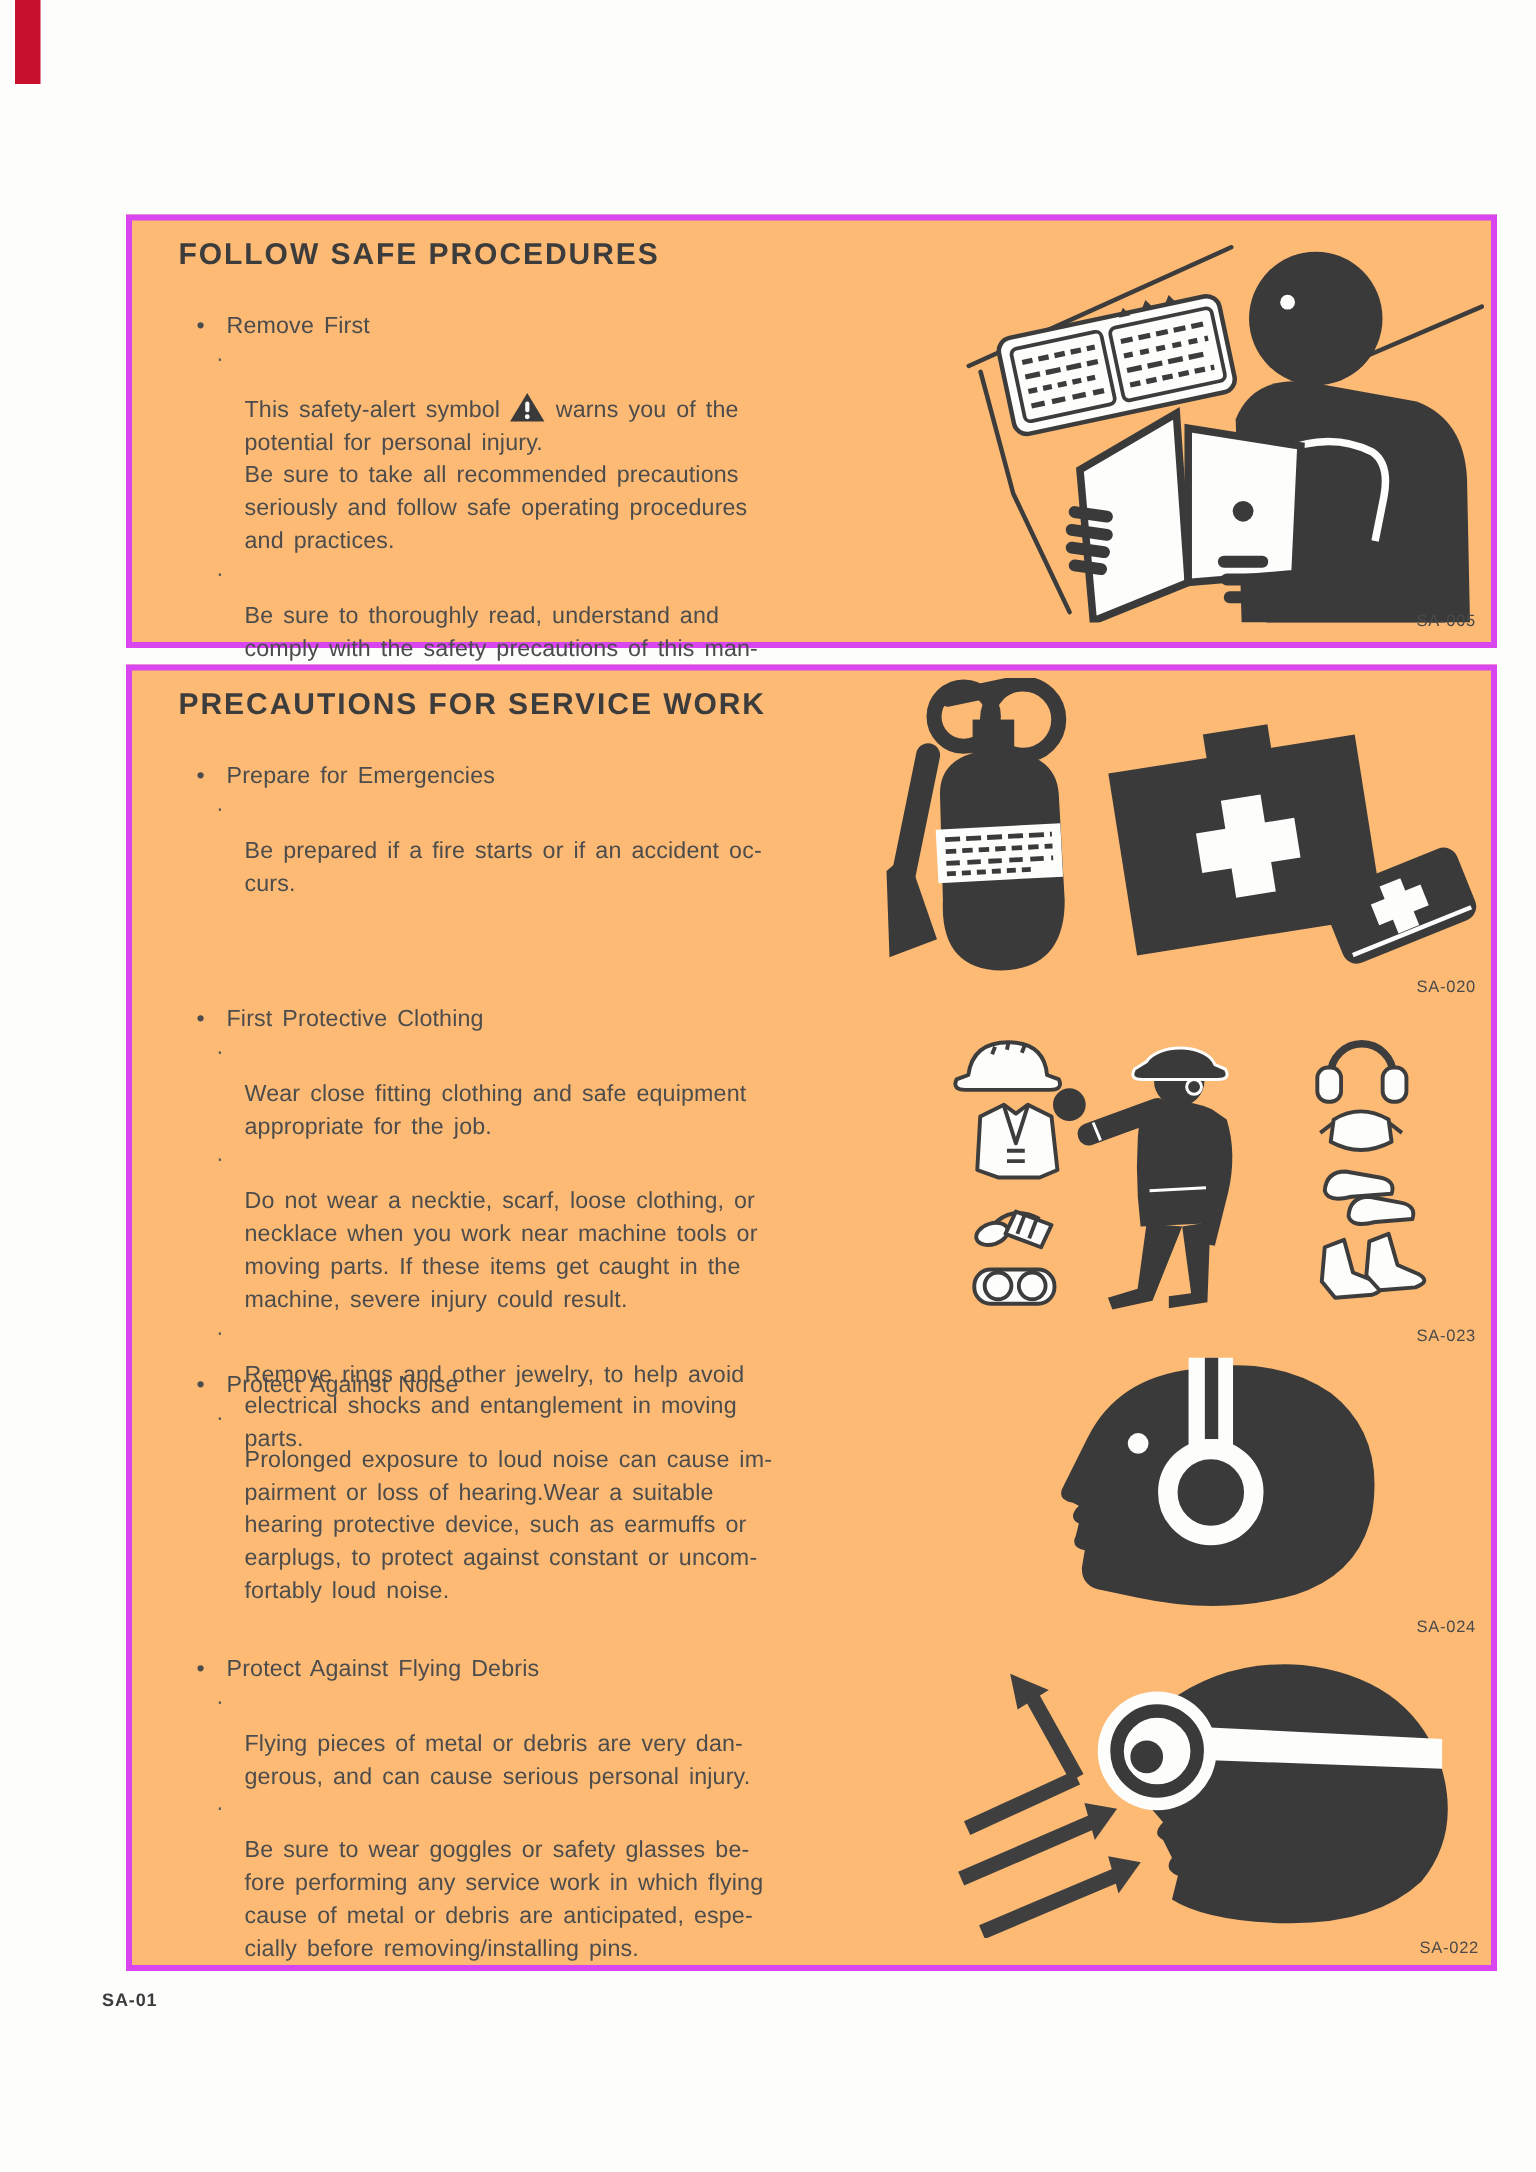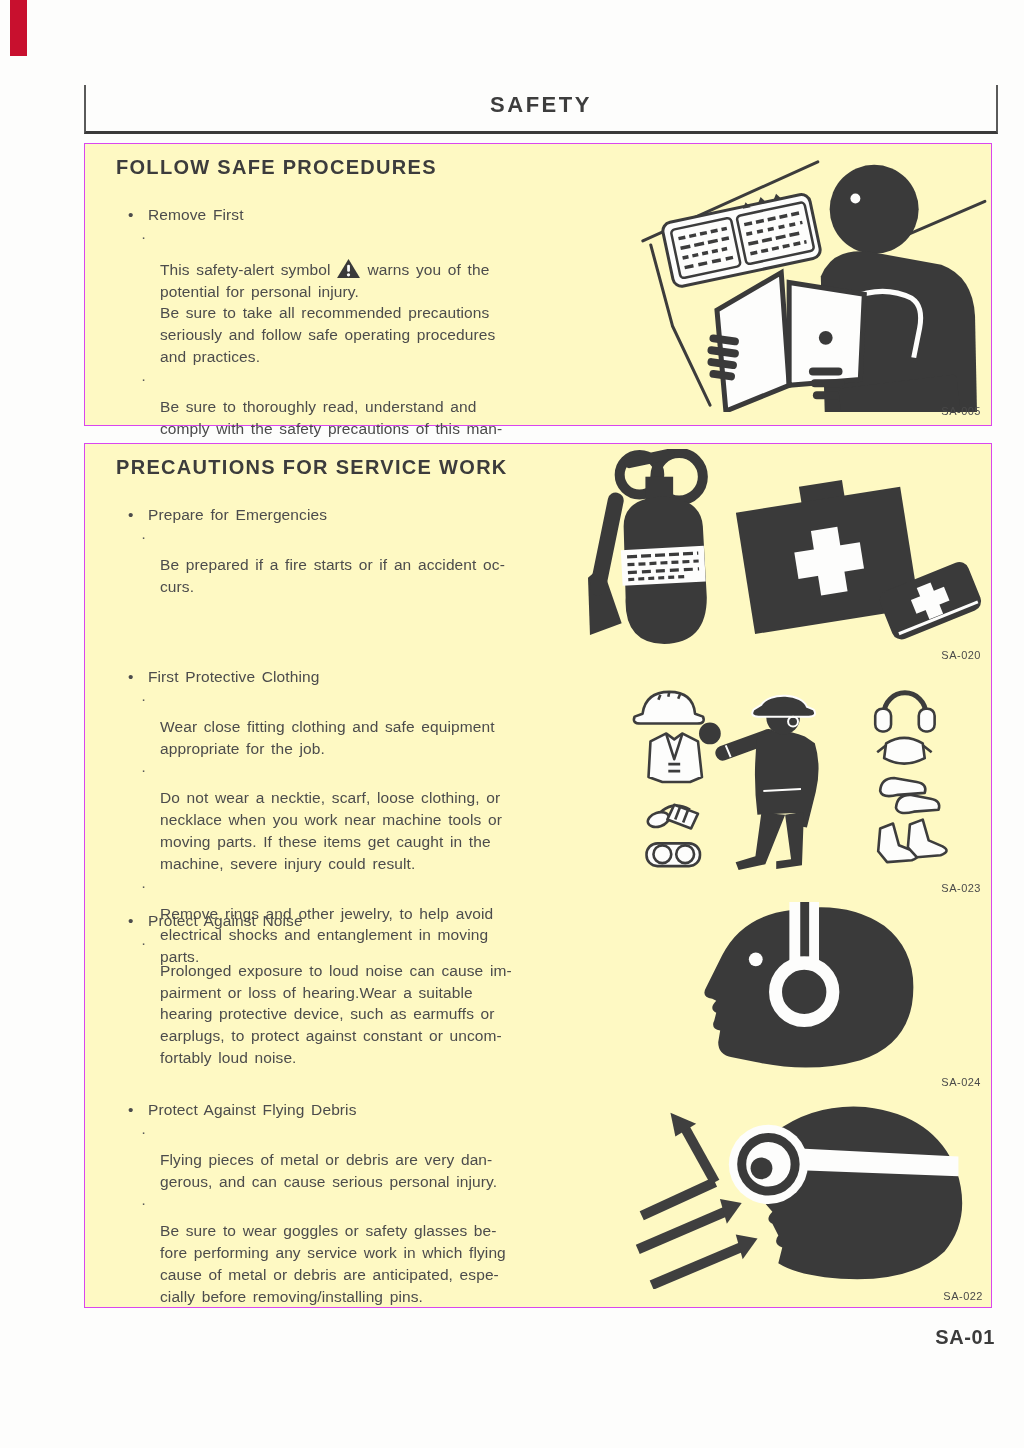--- a/index.html
+++ b/index.html
@@ -49,9 +49,6 @@
 
   <div class="red-tab"></div>
 
-  <div class="safety-box">
-    <div class="safety-title">SAFETY</div>
-  </div>
 
   <section class="box box1">
     <h2 class="sec-title">FOLLOW SAFE PROCEDURES</h2>

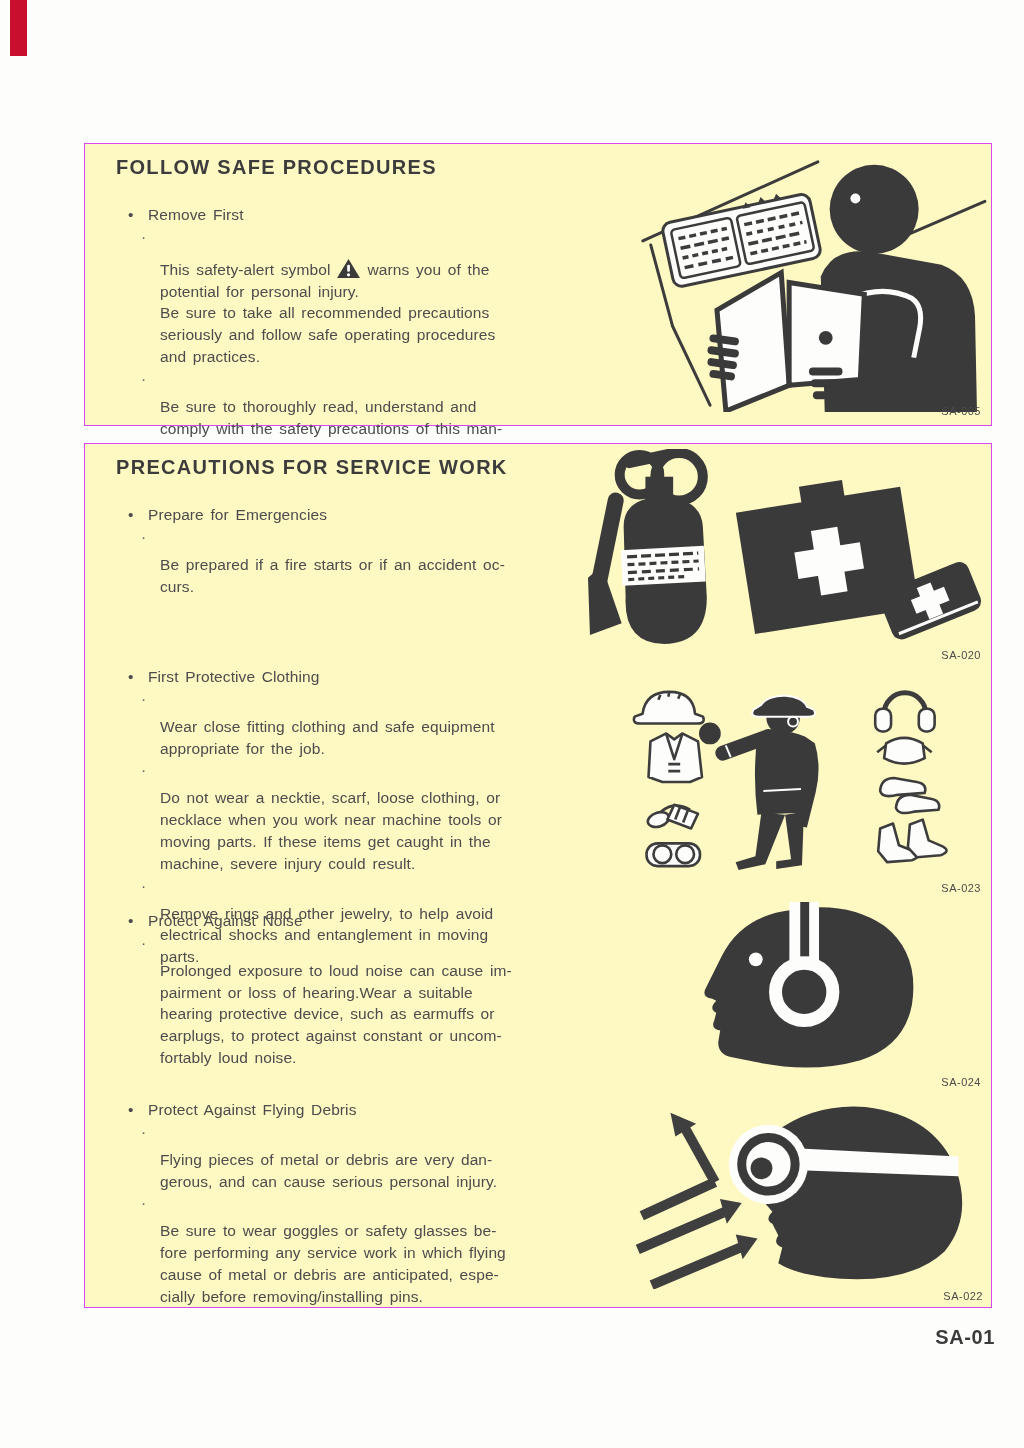--- a/index.html
+++ b/index.html
@@ -17,7 +17,7 @@
     position:absolute;left:0;right:0;top:7px;text-align:center;
     font-size:22px;font-weight:bold;letter-spacing:2.5px;color:#3d3d3d;
   }
-  .box{position:absolute;left:84px;width:906px;border:1px solid #d946ef;background:#fef9c3;}
+  .box{position:absolute;left:84px;width:906px;border:4px solid #d946ef;background:#fdba74;}
   .box1{top:143px;height:281px;}
   .box2{top:443px;height:863px;}
   .sec-title{

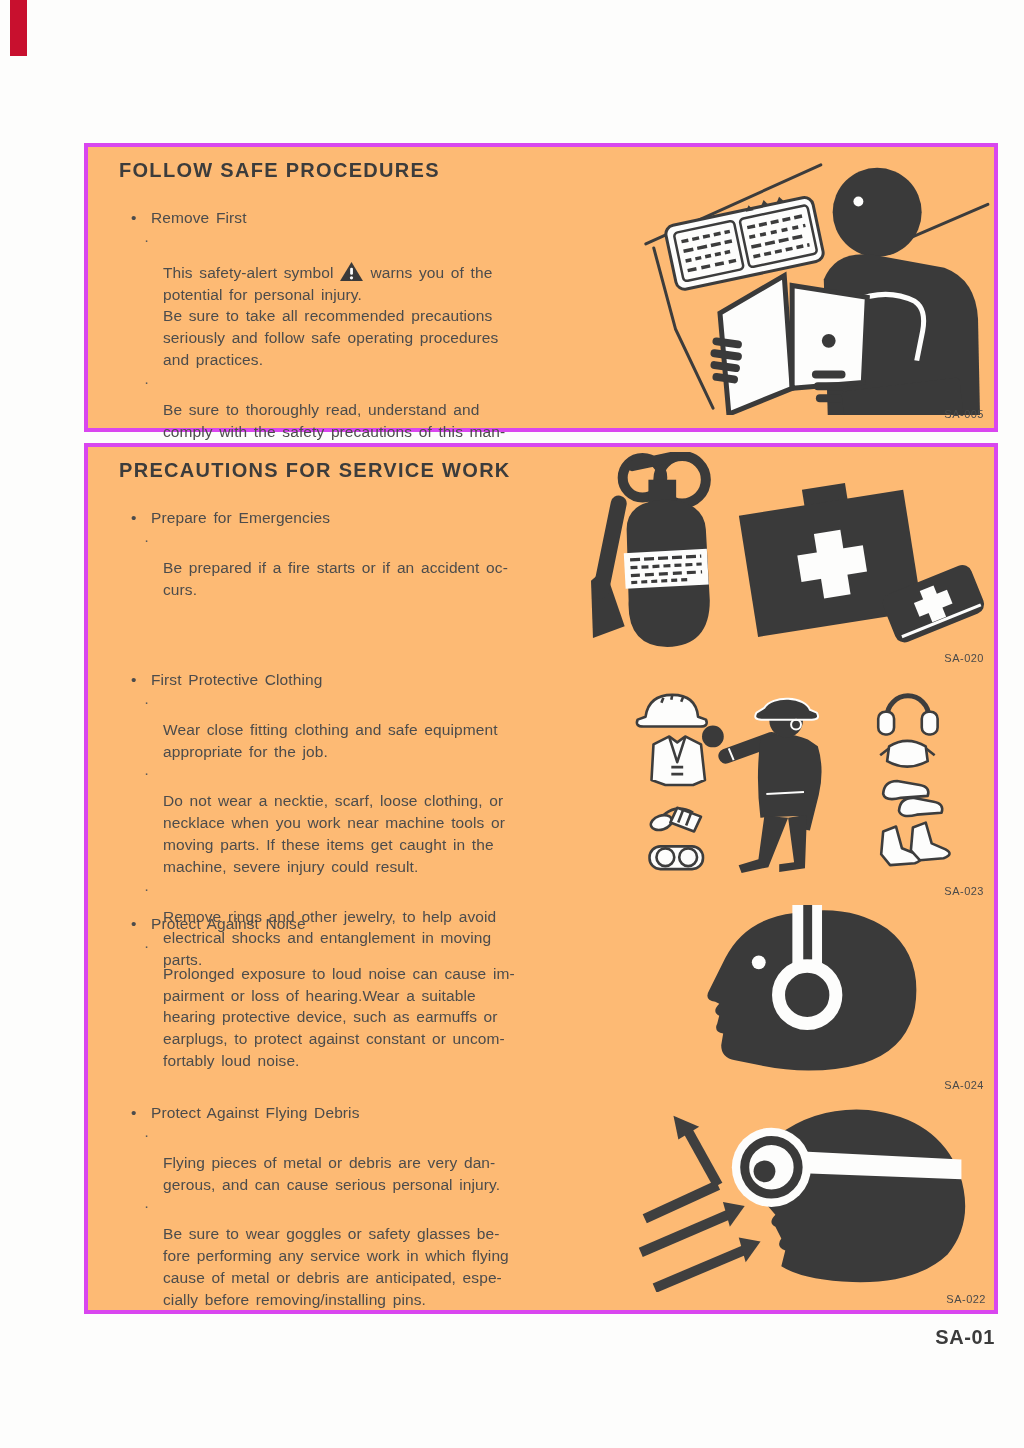--- a/index.html
+++ b/index.html
@@ -37,8 +37,8 @@
   .fig svg{display:block;width:100%;height:100%;}
   .figlabel{position:absolute;font-size:11px;color:#4a4a4a;letter-spacing:0.5px;}
   .footer{
-    position:absolute;left:85px;width:910px;top:1326px;text-align:right;
-    font-size:20px;font-weight:bold;letter-spacing:0.6px;color:#3b3b3b;
+    position:absolute;left:68px;width:910px;top:1326px;text-align:left;
+    font-size:12px;font-weight:bold;letter-spacing:0.6px;color:#3b3b3b;
   }
   .ill *{vector-effect:non-scaling-stroke;}
 </style>

